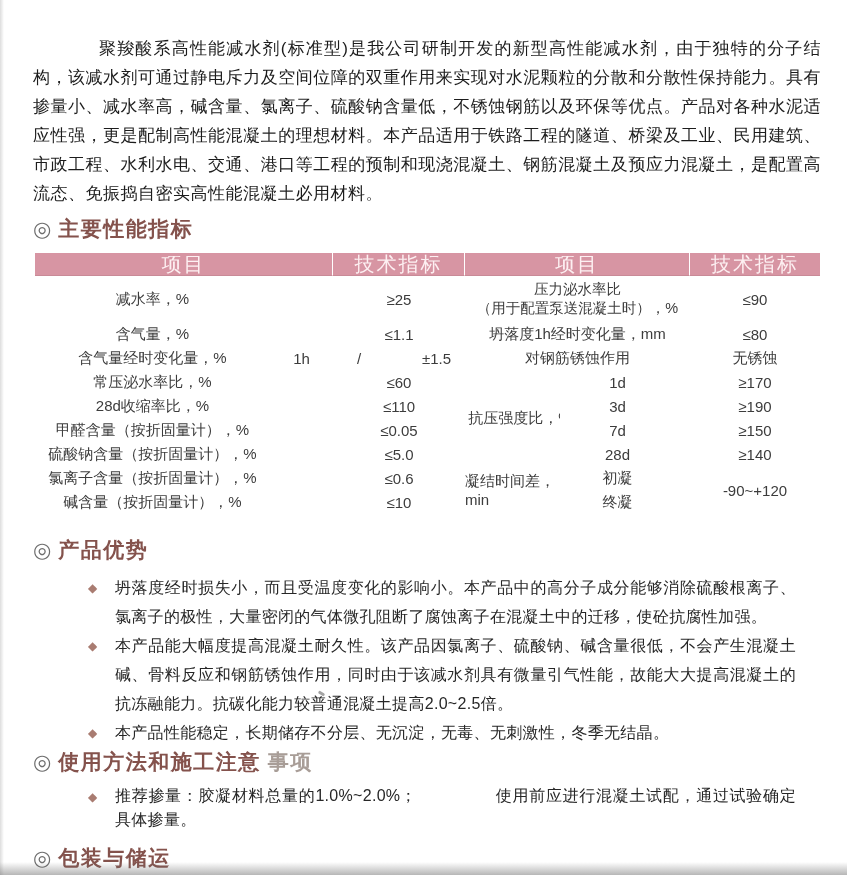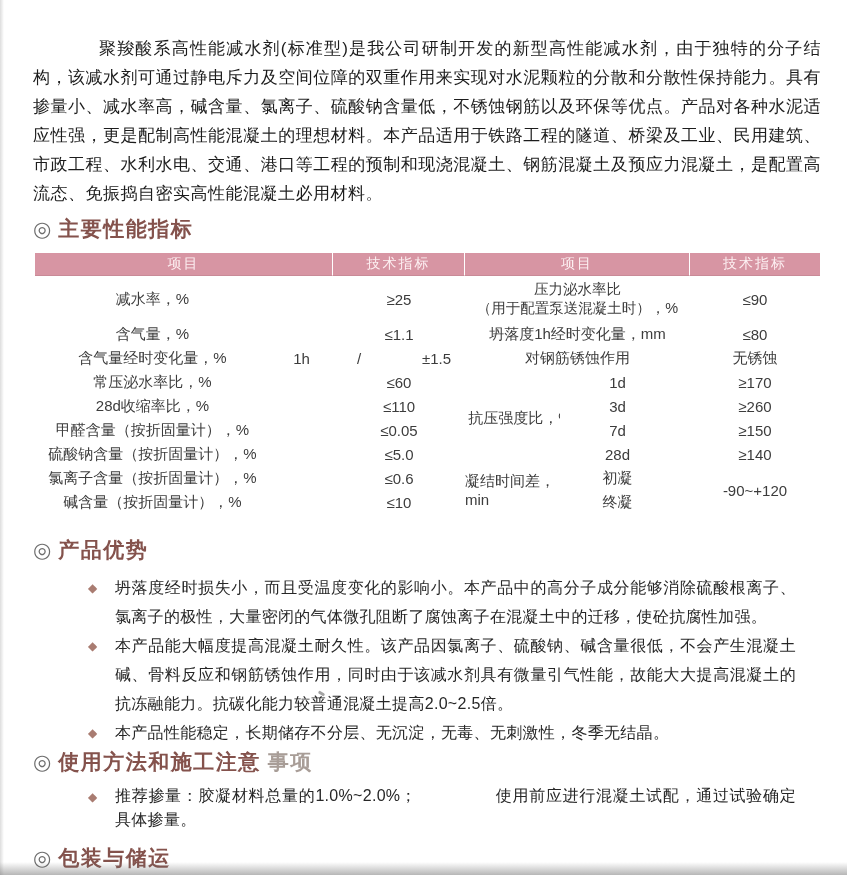--- a/index.html
+++ b/index.html
@@ -38,7 +38,7 @@
     font-size:15px;color:#3c3c3c;
   }
   .th{
-    background:#d795a3;color:#fdf0f2;font-size:14px;letter-spacing:2px;
+    background:#d795a3;color:#fdf0f2;font-size:20px;letter-spacing:2px;
     display:flex;align-items:center;justify-content:center;
     border-right:1px solid #ffffff;border-bottom:1px solid #c98a97;
     grid-row:1;

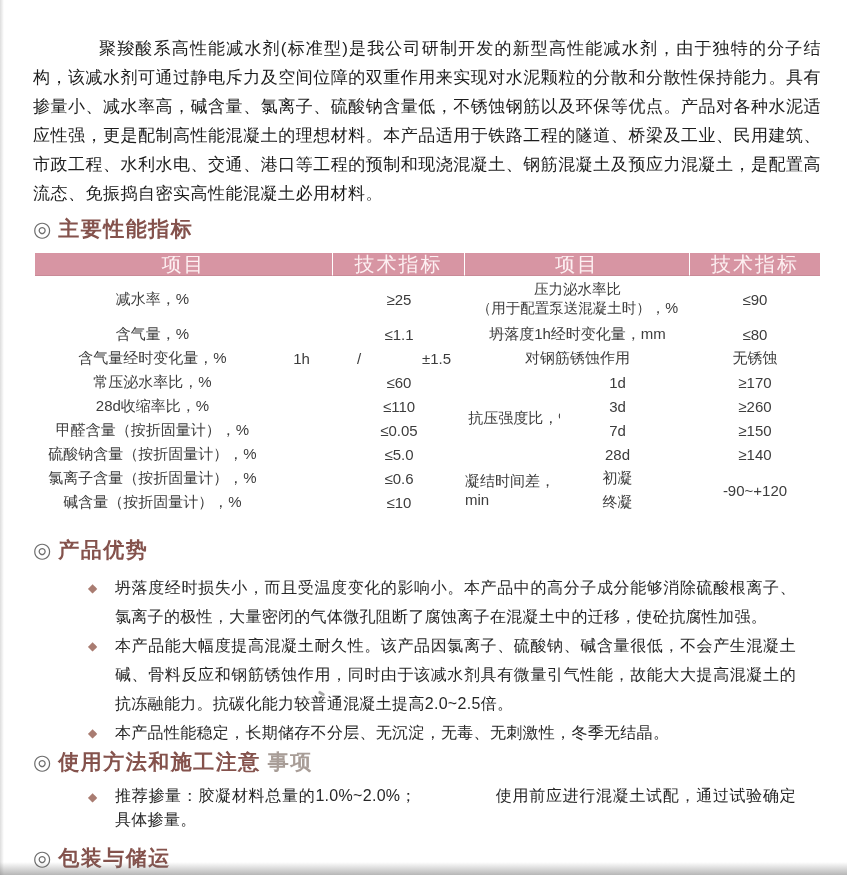--- a/index.html
+++ b/index.html
@@ -145,7 +145,7 @@
     <div class="td c-sub gr5">1d</div>
     <div class="td c-val-r gr5">≥170</div>
     <div class="td c-sub gr6">3d</div>
-    <div class="td c-val-r gr6">≥260</div>
+    <div class="td c-val-r gr6">≥190</div>
     <div class="td c-sub gr7">7d</div>
     <div class="td c-val-r gr7">≥150</div>
     <div class="td c-sub gr8">28d</div>

